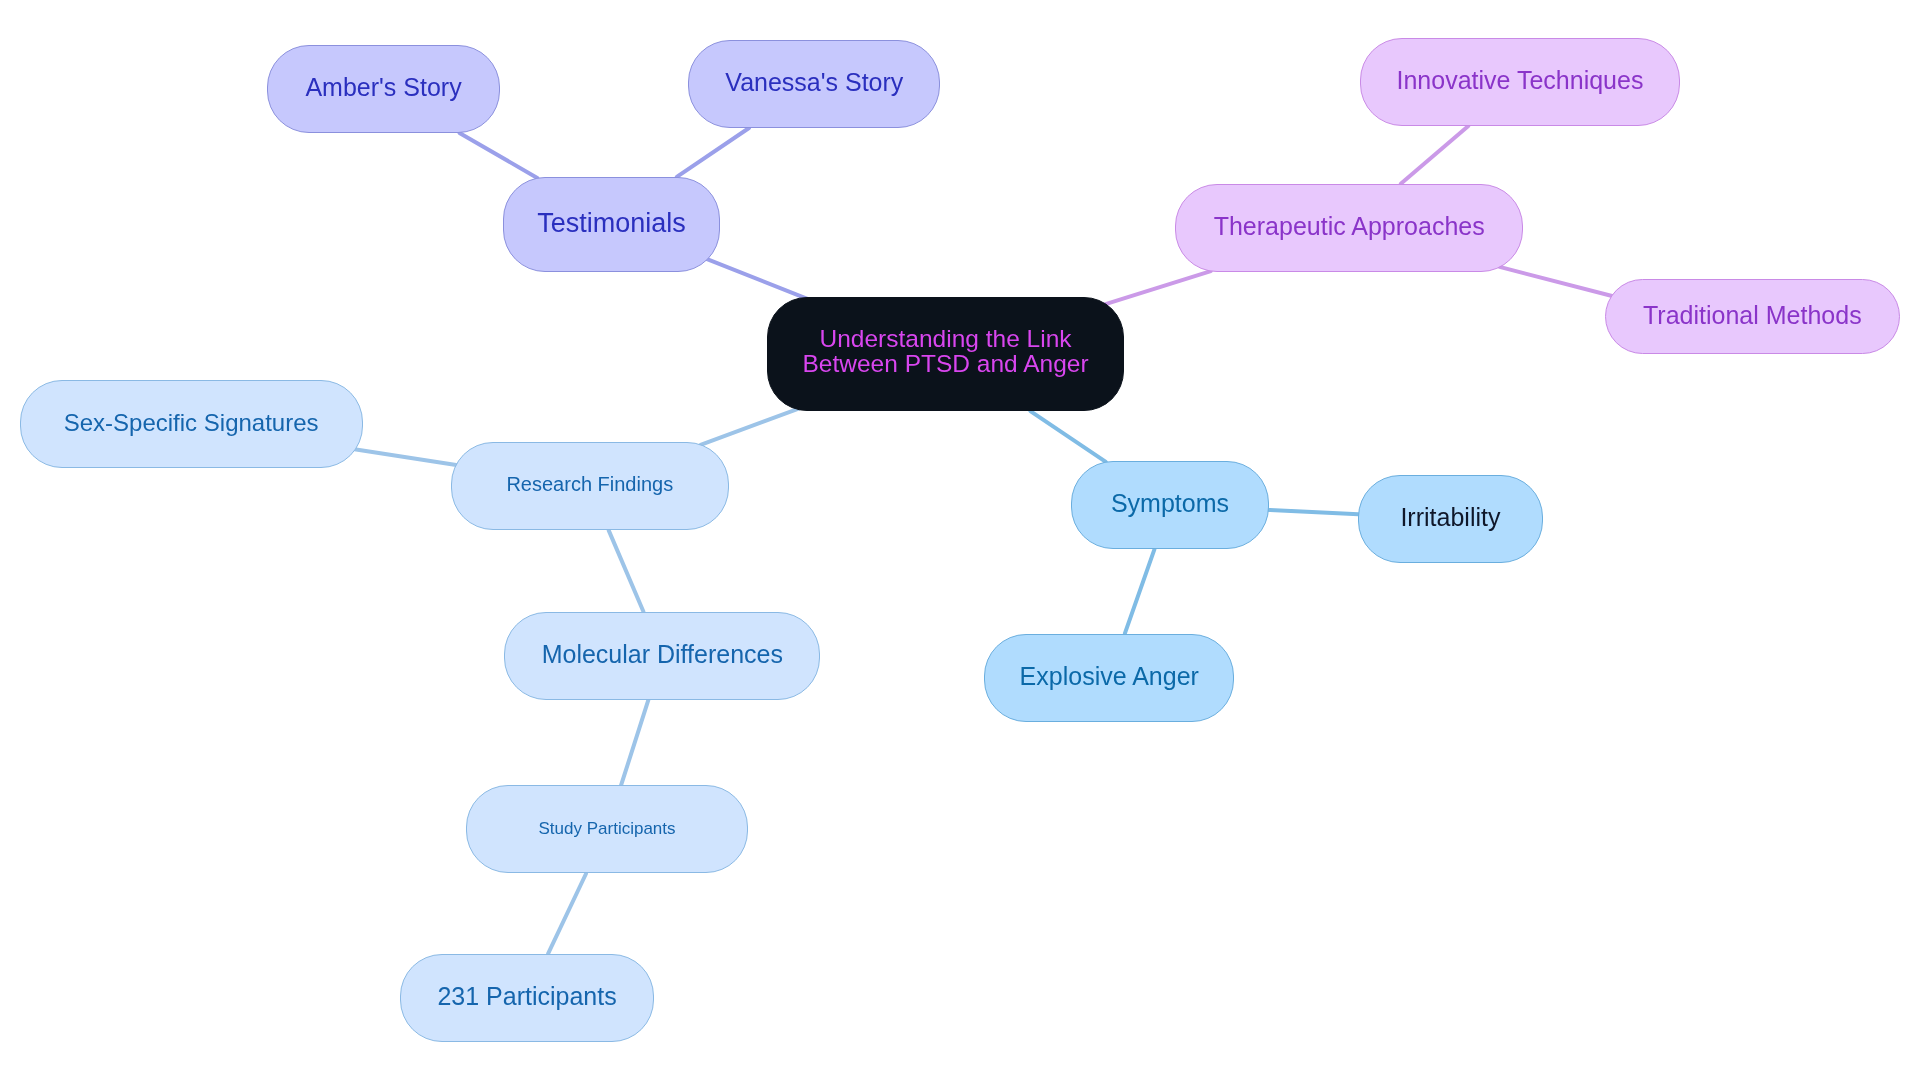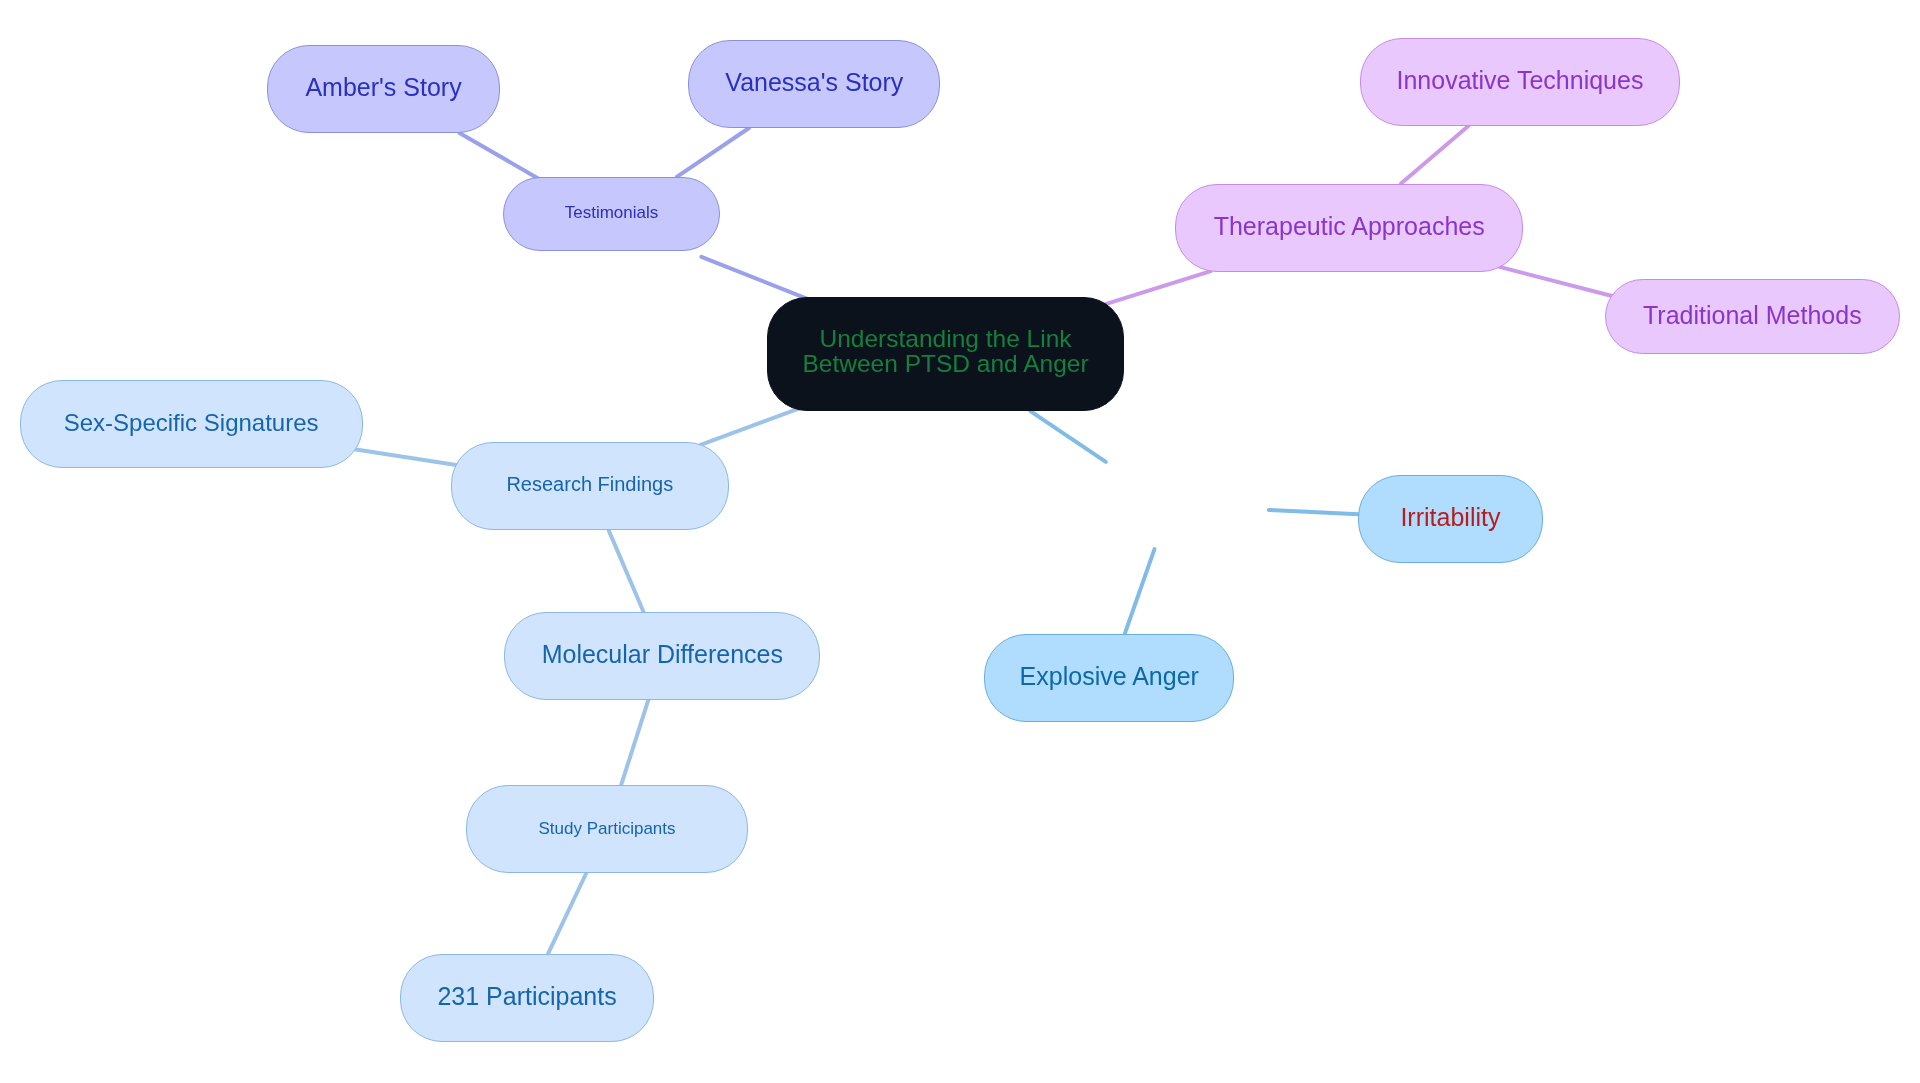--- a/index.html
+++ b/index.html
@@ -41,7 +41,7 @@
   <div id="node-layer">
     <div class="node root" style="left:766.8px;top:297.0px;width:357.5px;height:114.1px;border-radius:40px;background:#0b121b;color:#15803d;border-color:#0b121b;font-size:24.5px"><span class="lbl">Understanding the Link
 Between PTSD and Anger</span></div>
-    <div class="node" style="left:503.2px;top:176.8px;width:216.6px;height:74px;border-radius:42px;background:#c6c8fd;color:#2a2fbe;border-color:#8b90dd;font-size:17px"><span class="lbl">Testimonials</span></div>
+    <div class="node" style="left:503.2px;top:176.8px;width:216.6px;height:95px;border-radius:42px;background:#c6c8fd;color:#2a2fbe;border-color:#8b90dd;font-size:27px"><span class="lbl">Testimonials</span></div>
     <div class="node" style="left:266.9px;top:44.7px;width:233.3px;height:88.3px;border-radius:42px;background:#c6c8fd;color:#2a2fbe;border-color:#8b90dd;font-size:25px"><span class="lbl">Amber's Story</span></div>
     <div class="node" style="left:688.3px;top:39.7px;width:252.1px;height:88.3px;border-radius:42px;background:#c6c8fd;color:#2a2fbe;border-color:#8b90dd;font-size:25px"><span class="lbl">Vanessa's Story</span></div>
     <div class="node" style="left:1175.3px;top:183.7px;width:347.8px;height:88.3px;border-radius:42px;background:#e8c8fd;color:#8a34c9;border-color:#c98ae6;font-size:25px"><span class="lbl">Therapeutic Approaches</span></div>

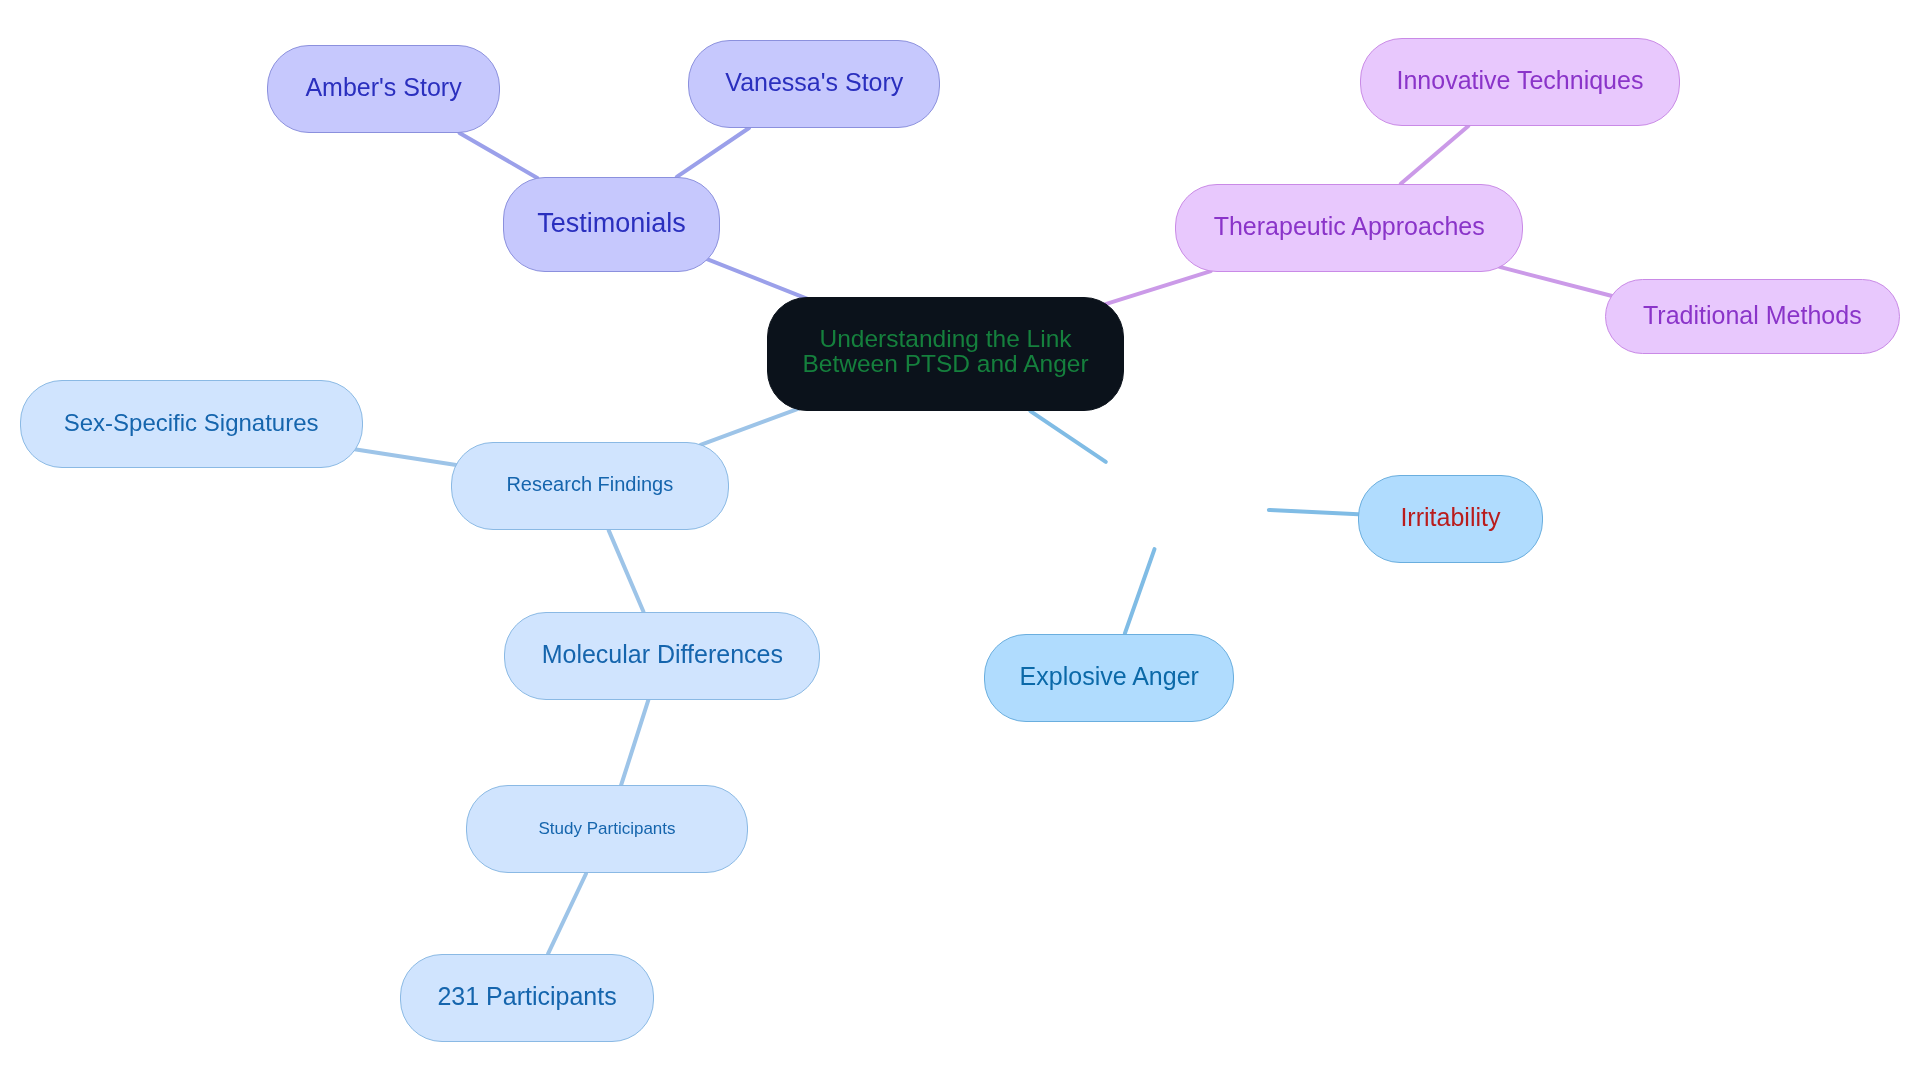--- a/index.html
+++ b/index.html
@@ -39,7 +39,7 @@
   </svg>
 
   <div id="node-layer">
-    <div class="node root" style="left:766.8px;top:297.0px;width:357.5px;height:114.1px;border-radius:40px;background:#0b121b;color:#15803d;border-color:#0b121b;font-size:24.5px"><span class="lbl">Understanding the Link
+    <div class="node root" style="left:766.8px;top:297.0px;width:357.5px;height:114.1px;border-radius:40px;background:#0b121b;color:#d946ef;border-color:#0b121b;font-size:24.5px"><span class="lbl">Understanding the Link
 Between PTSD and Anger</span></div>
     <div class="node" style="left:503.2px;top:176.8px;width:216.6px;height:95px;border-radius:42px;background:#c6c8fd;color:#2a2fbe;border-color:#8b90dd;font-size:27px"><span class="lbl">Testimonials</span></div>
     <div class="node" style="left:266.9px;top:44.7px;width:233.3px;height:88.3px;border-radius:42px;background:#c6c8fd;color:#2a2fbe;border-color:#8b90dd;font-size:25px"><span class="lbl">Amber's Story</span></div>

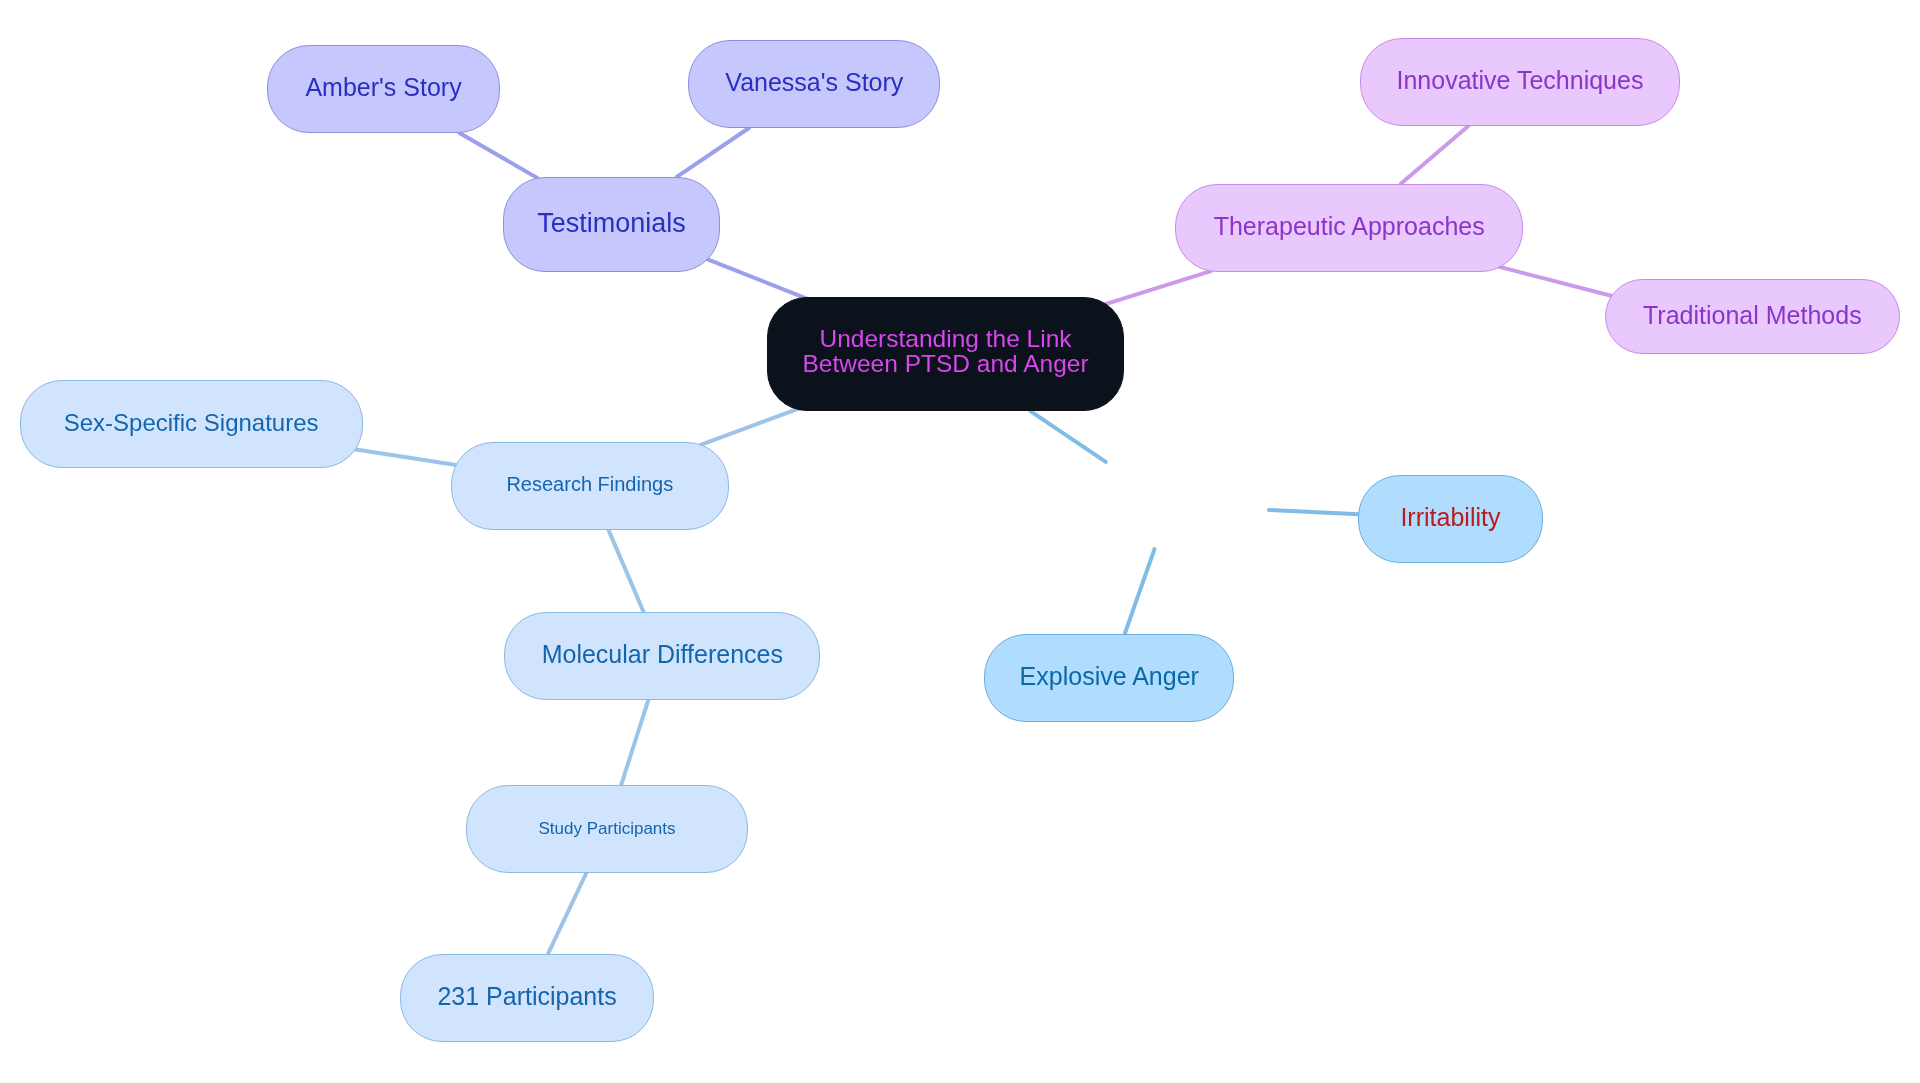--- a/index.html
+++ b/index.html
@@ -52,6 +52,7 @@
     <div class="node" style="left:504.4px;top:611.8px;width:315.9px;height:88.3px;border-radius:42px;background:#d0e4fe;color:#1565ad;border-color:#8ab9e4;font-size:25px"><span class="lbl">Molecular Differences</span></div>
     <div class="node" style="left:465.8px;top:785.2px;width:282.5px;height:88.3px;border-radius:42px;background:#d0e4fe;color:#1565ad;border-color:#8ab9e4;font-size:17px"><span class="lbl">Study Participants</span></div>
     <div class="node" style="left:400.2px;top:953.8px;width:253.7px;height:88.3px;border-radius:42px;background:#d0e4fe;color:#1565ad;border-color:#8ab9e4;font-size:25px"><span class="lbl">231 Participants</span></div>
+    <div class="node" style="left:1070.8px;top:460.8px;width:198.4px;height:88.3px;border-radius:42px;background:#b0dcfe;color:#0b69a8;border-color:#6aaede;font-size:25px"><span class="lbl">Symptoms</span></div>
     <div class="node" style="left:1358.1px;top:474.7px;width:184.7px;height:88.3px;border-radius:42px;background:#b0dcfe;color:#b91c1c;border-color:#6aaede;font-size:25px"><span class="lbl">Irritability</span></div>
     <div class="node" style="left:984.3px;top:633.6px;width:249.9px;height:88.3px;border-radius:42px;background:#b0dcfe;color:#0b69a8;border-color:#6aaede;font-size:25px"><span class="lbl">Explosive Anger</span></div>
   </div>

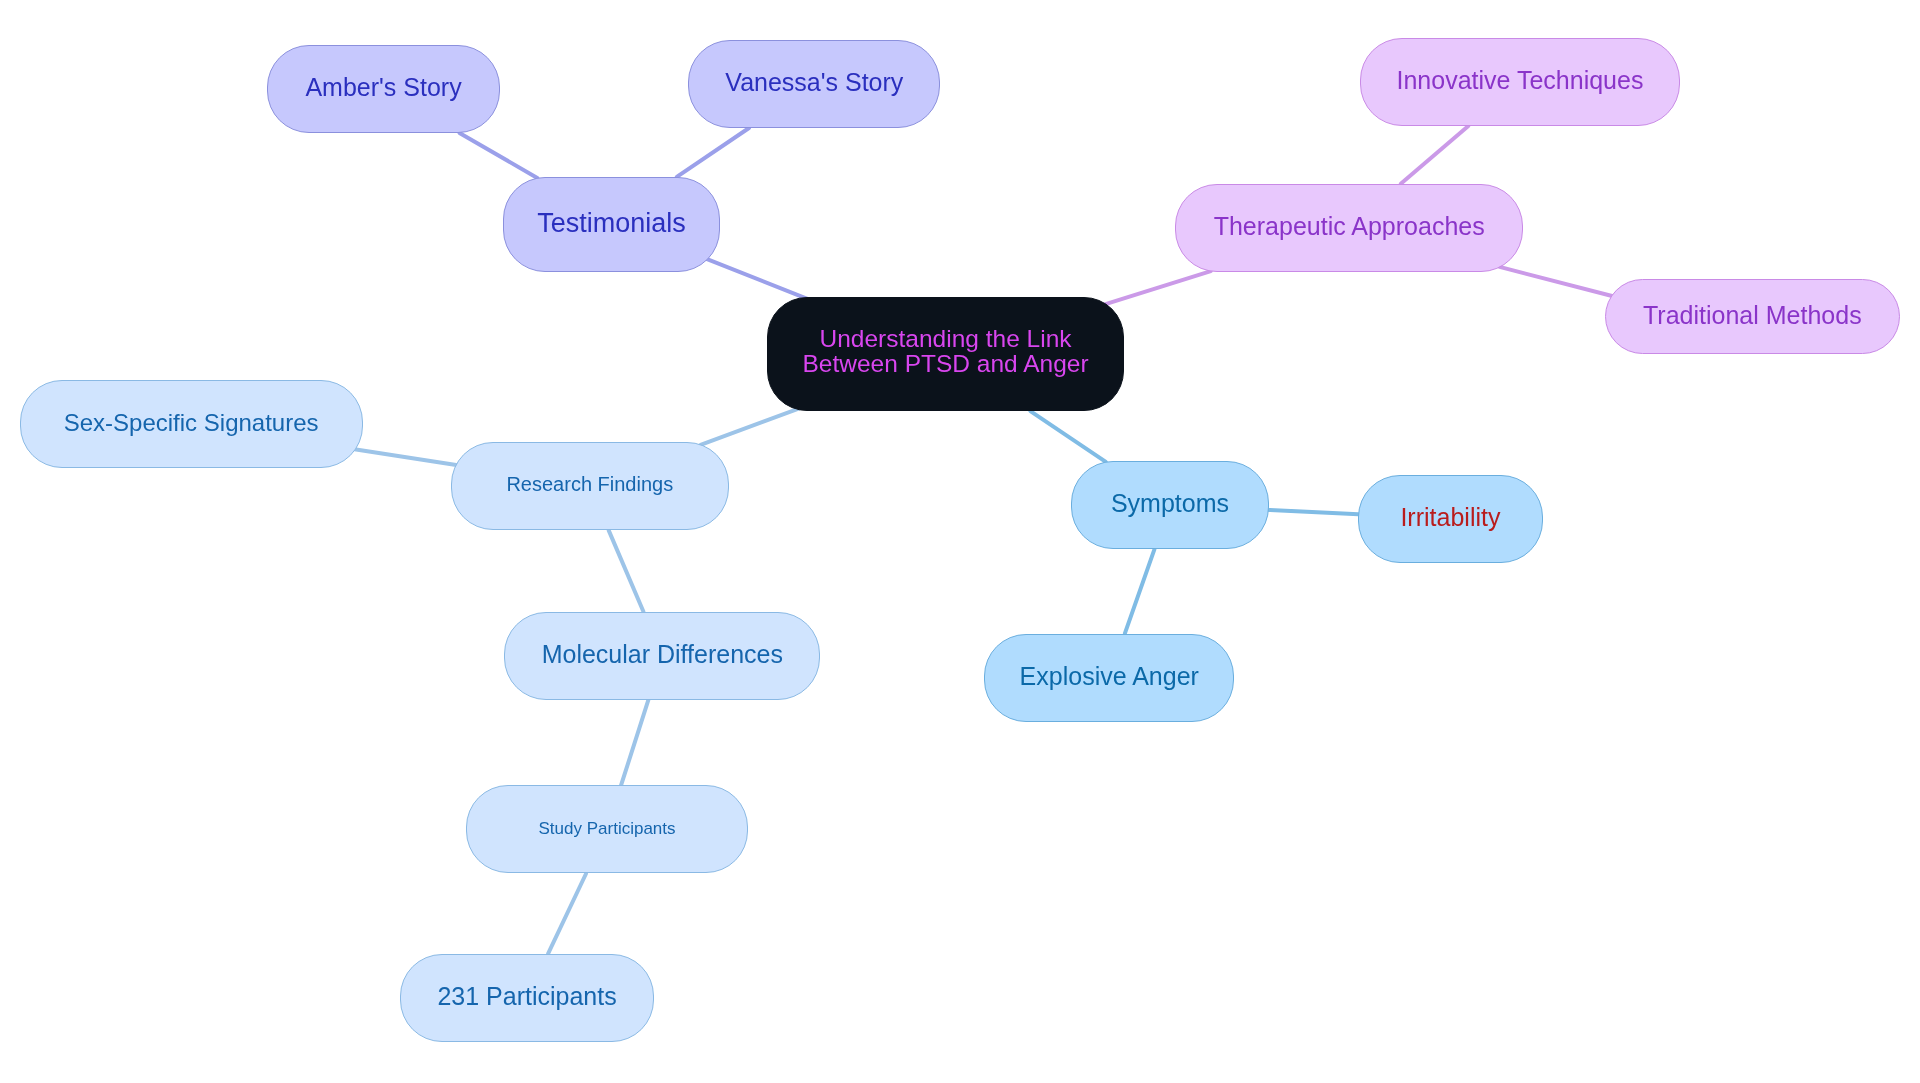--- a/index.html
+++ b/index.html
@@ -53,7 +53,7 @@
     <div class="node" style="left:465.8px;top:785.2px;width:282.5px;height:88.3px;border-radius:42px;background:#d0e4fe;color:#1565ad;border-color:#8ab9e4;font-size:17px"><span class="lbl">Study Participants</span></div>
     <div class="node" style="left:400.2px;top:953.8px;width:253.7px;height:88.3px;border-radius:42px;background:#d0e4fe;color:#1565ad;border-color:#8ab9e4;font-size:25px"><span class="lbl">231 Participants</span></div>
     <div class="node" style="left:1070.8px;top:460.8px;width:198.4px;height:88.3px;border-radius:42px;background:#b0dcfe;color:#0b69a8;border-color:#6aaede;font-size:25px"><span class="lbl">Symptoms</span></div>
-    <div class="node" style="left:1358.1px;top:474.7px;width:184.7px;height:88.3px;border-radius:42px;background:#b0dcfe;color:#b91c1c;border-color:#6aaede;font-size:25px"><span class="lbl">Irritability</span></div>
+    <div class="node" style="left:1358.1px;top:474.7px;width:184.7px;height:88.3px;border-radius:42px;background:#b0dcfe;color:#0f172a;border-color:#6aaede;font-size:25px"><span class="lbl">Irritability</span></div>
     <div class="node" style="left:984.3px;top:633.6px;width:249.9px;height:88.3px;border-radius:42px;background:#b0dcfe;color:#0b69a8;border-color:#6aaede;font-size:25px"><span class="lbl">Explosive Anger</span></div>
   </div>
 

